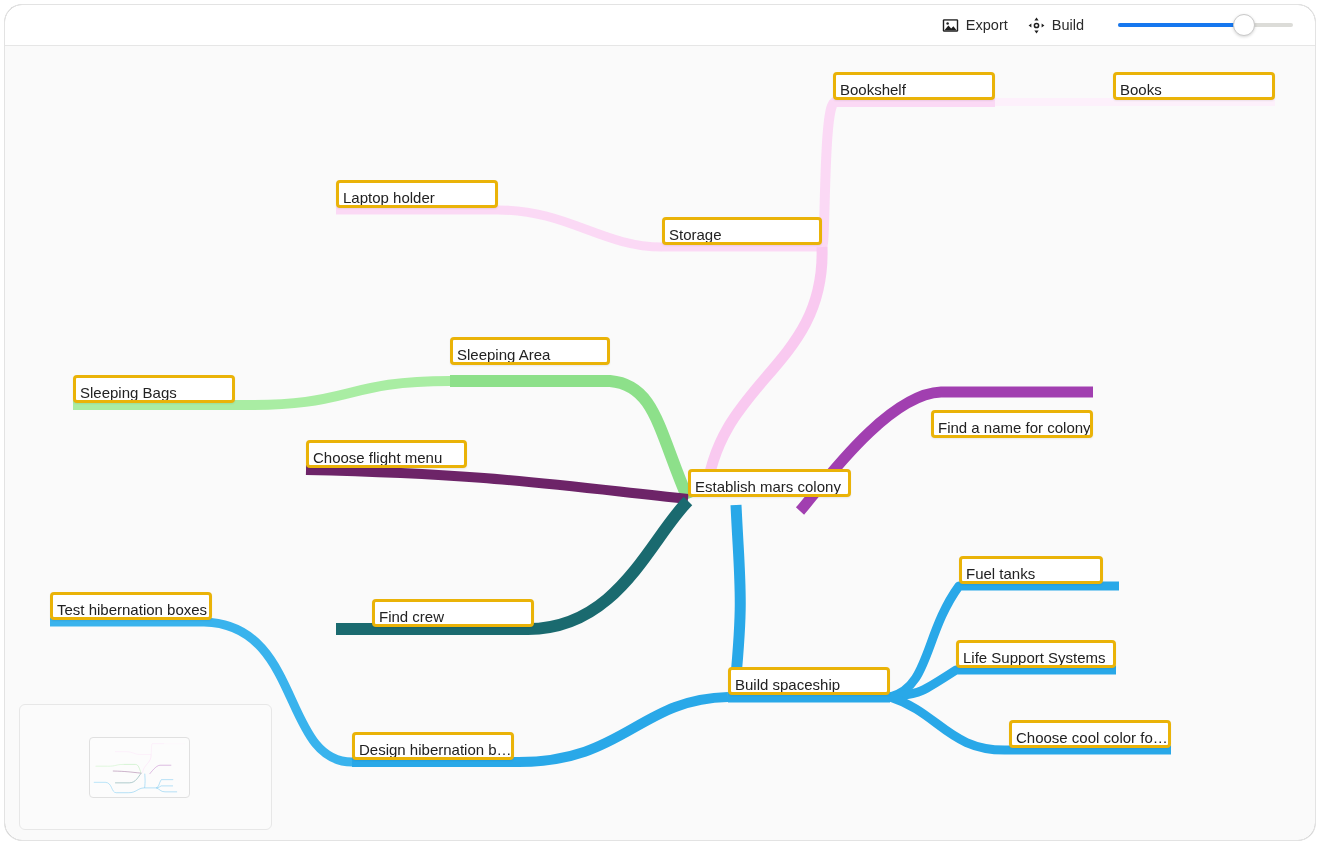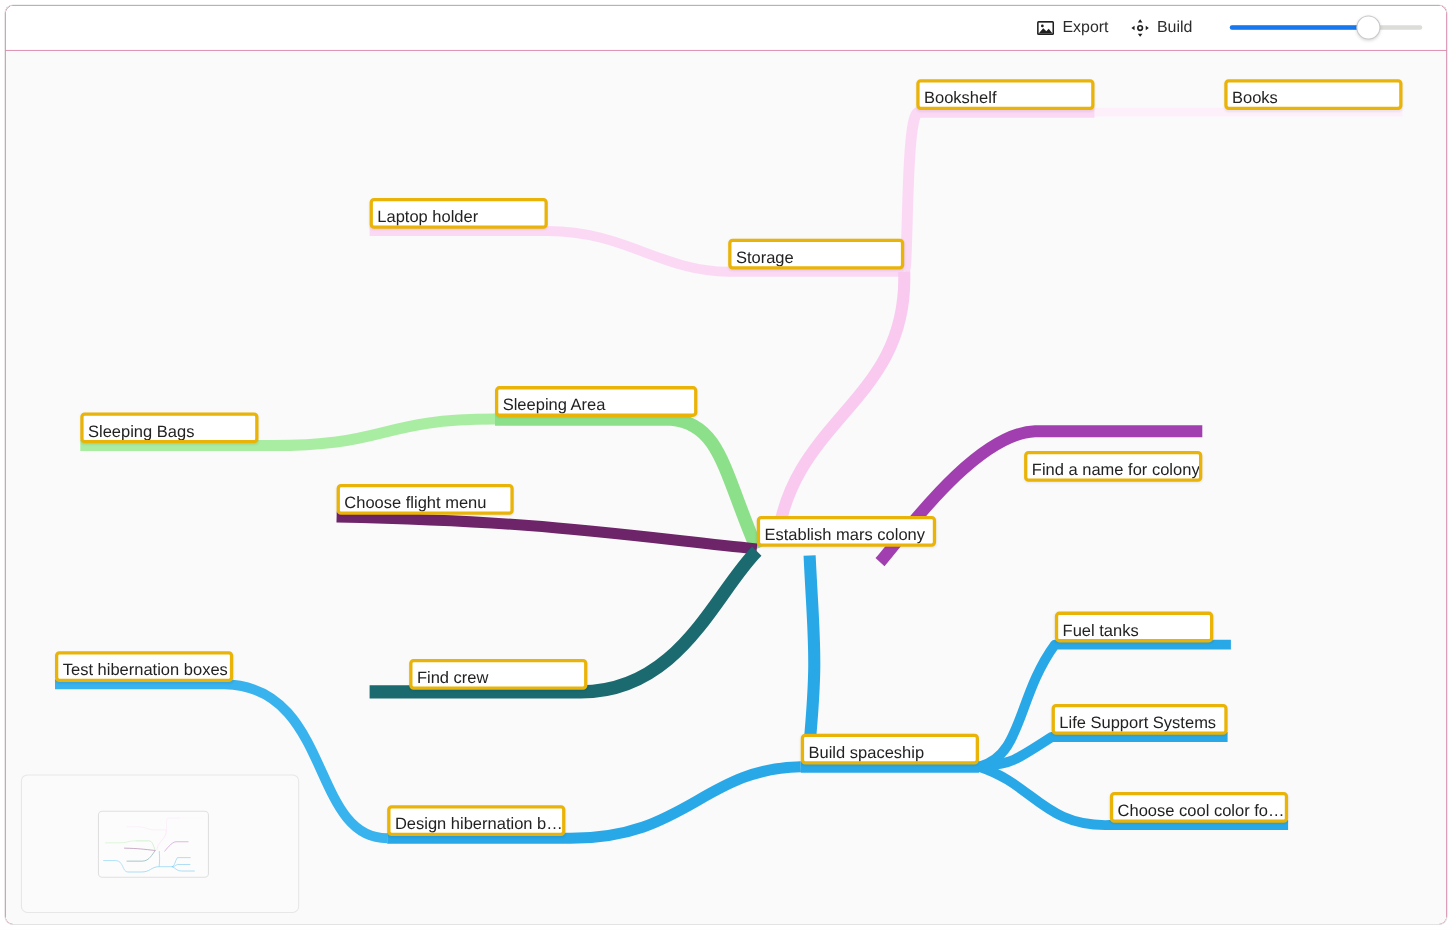--- a/index.html
+++ b/index.html
@@ -15,8 +15,8 @@
     left: 4px; top: 4px;
     width: 1312px; height: 837px;
     border: 1px solid #e3e3e3;
-    border-radius: 8px;
-    background: #be185d;
+    border-radius: 18px;
+    background: #a3a3a3;
     overflow: hidden;
   }
   

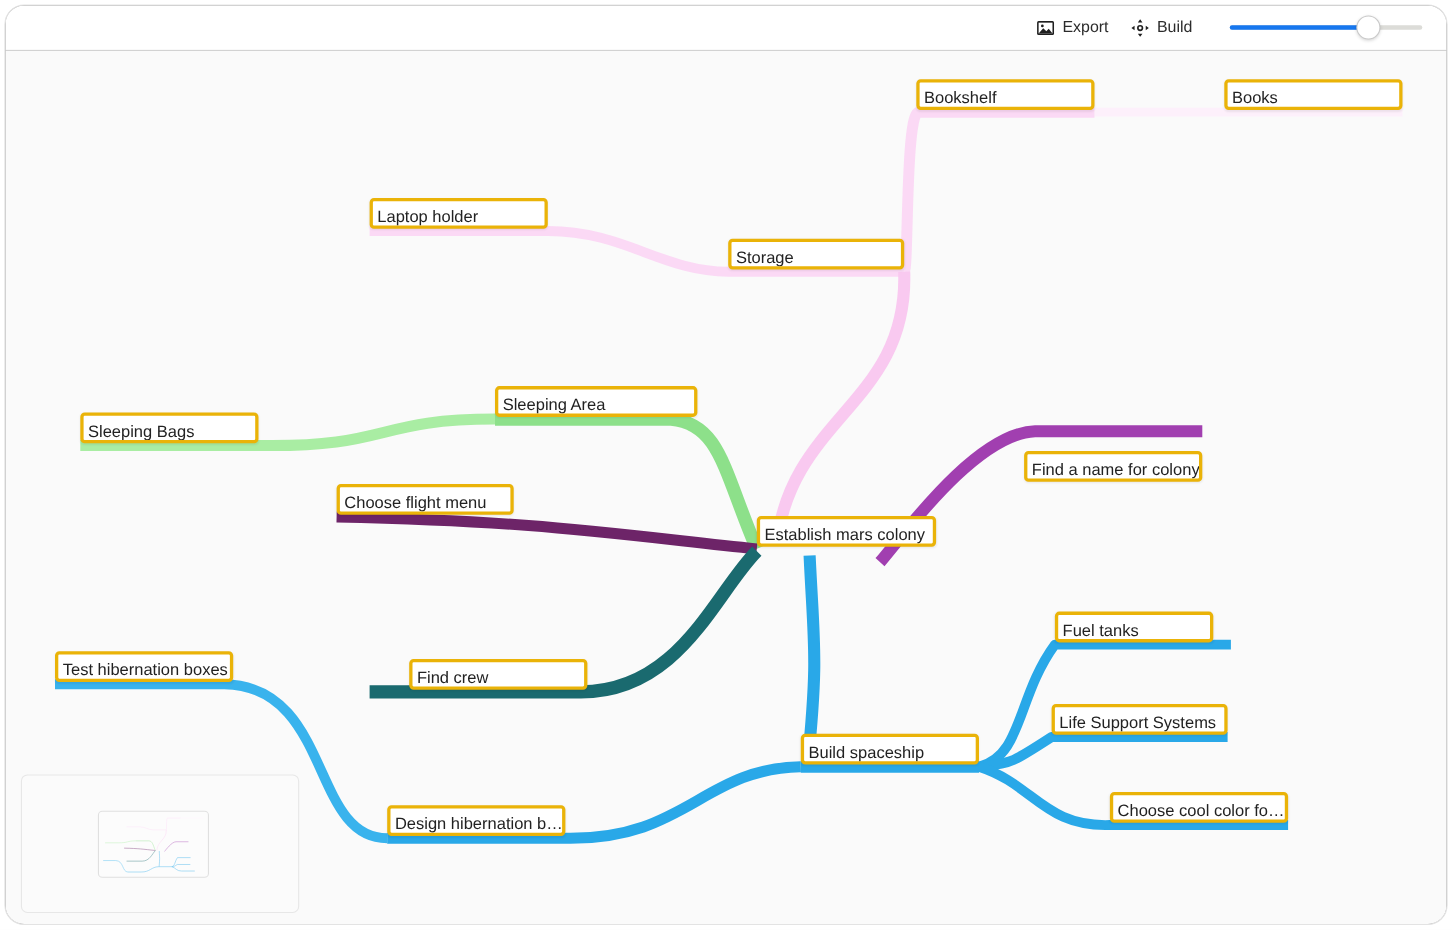--- a/index.html
+++ b/index.html
@@ -236,7 +236,7 @@
         <div class="node" style="left: 68px; top: 329px; width: 162px;">
           <span>Sleeping Bags</span>
         </div>
-        <div class="node" style="left: 445px; top: 305px; width: 184px;">
+        <div class="node" style="left: 445px; top: 291px; width: 160px;">
           <span>Sleeping Area</span>
         </div>
         <div class="node" style="left: 926px; top: 316px; width: 162px; margin-top: 48px;">

